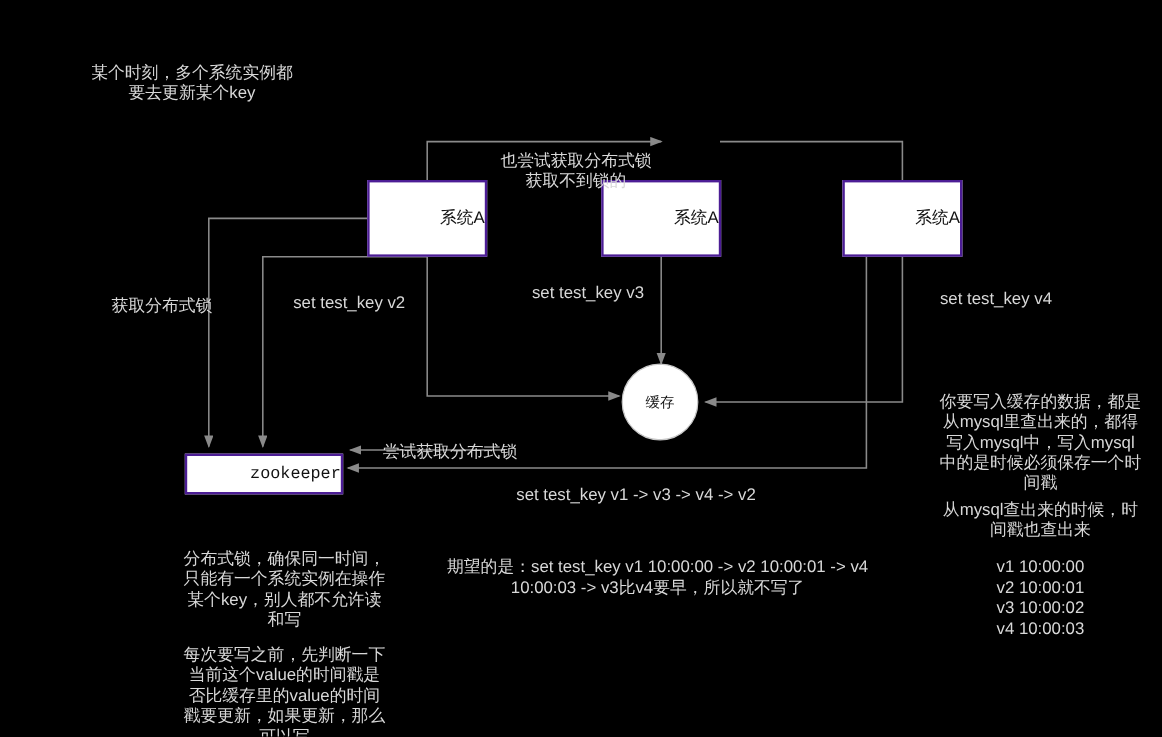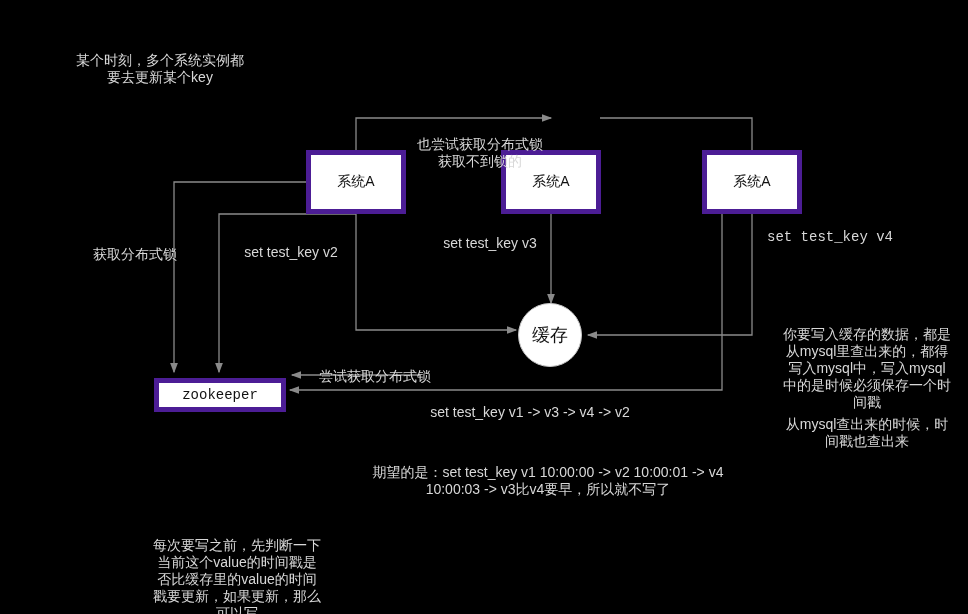--- a/index.html
+++ b/index.html
@@ -110,7 +110,7 @@
   <div class="label" style="left:60px; top:52px; width:200px;">某个时刻，多个系统实例都
 要去更新某个key</div>
 
-  <div class="label" style="left:380px; top:136px; width:200px;">也尝试获取分布式锁
+  <div class="label" style="left:380px; top:125px; width:200px;">也尝试获取分布式锁
 获取不到锁的</div>
 
   <div class="label" style="left:80px; top:246px; width:110px;">获取分布式锁</div>

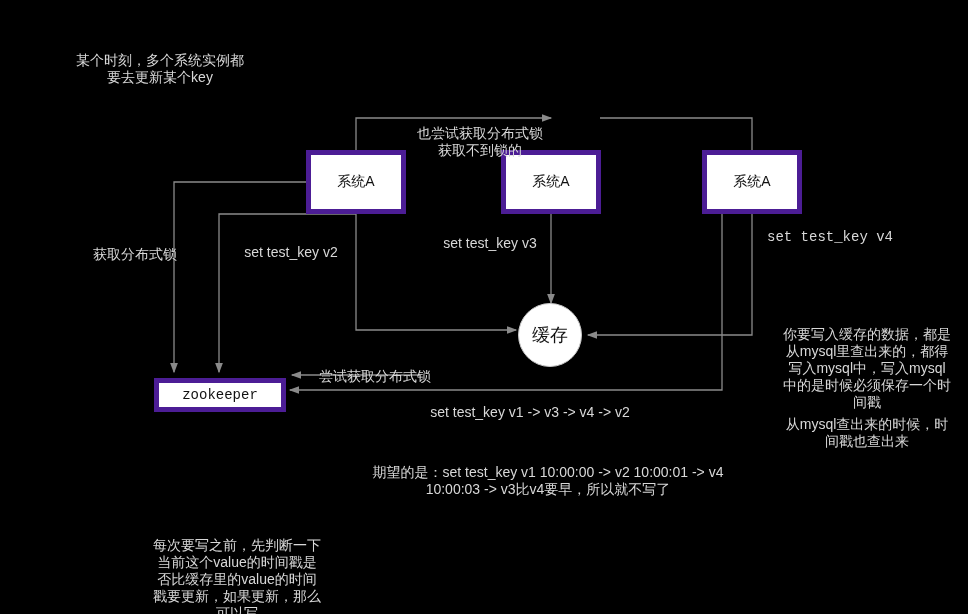--- a/index.html
+++ b/index.html
@@ -26,11 +26,11 @@
   .node-box {
     position: absolute;
     background: #ffffff;
-    border: 5px solid #4c1d95;
+    border: 2px solid #4c1d95;
     color: #111111;
     display: flex;
     align-items: center;
-    justify-content: center;
+    justify-content: flex-end;
     font-size: 14px;
     box-sizing: border-box;
   }

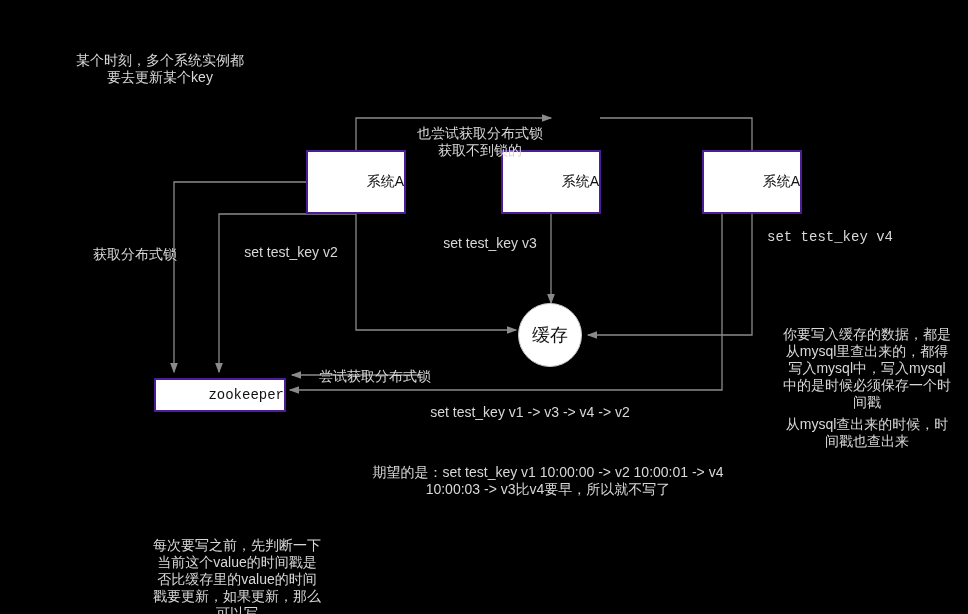--- a/index.html
+++ b/index.html
@@ -119,7 +119,7 @@
 
   <div class="label" style="left:425px; top:235px; width:130px;">set test_key v3</div>
 
-  <div class="label" style="left:765px; top:229px; width:130px;font-family:Liberation Mono, monospace;">set test_key v4</div>
+  <div class="label" style="left:765px; top:240px; width:130px;">set test_key v4</div>
 
   <div class="label" style="left:300px; top:368px; width:150px;">尝试获取分布式锁</div>
 

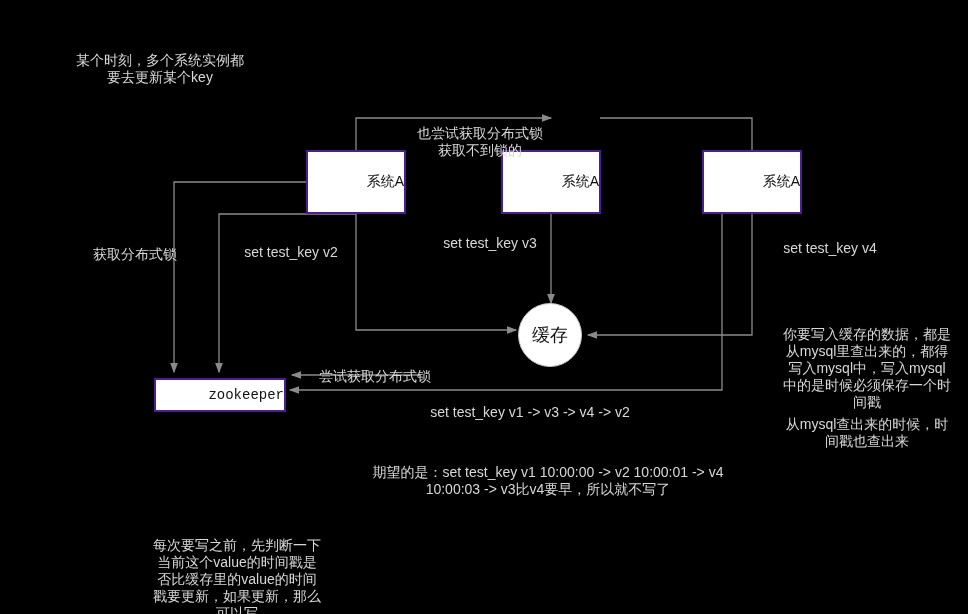--- a/index.html
+++ b/index.html
@@ -43,7 +43,7 @@
     display: flex;
     align-items: center;
     justify-content: center;
-    font-size: 18px;
+    font-size: 12px;
     box-sizing: border-box;
   }
   .label {

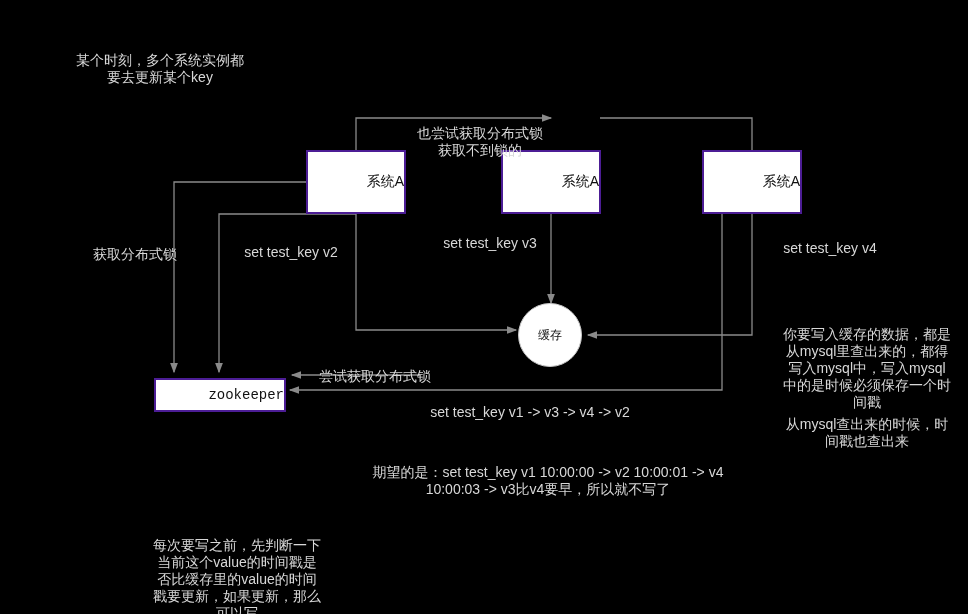--- a/index.html
+++ b/index.html
@@ -129,6 +129,10 @@
   <div class="label" style="left:348px; top:464px; width:400px;">期望的是：set test_key v1 10:00:00 -&gt; v2 10:00:01 -&gt; v4
 10:00:03 -&gt; v3比v4要早，所以就不写了</div>
 
+  <div class="label" style="left:142px; top:457px; width:190px;">分布式锁，确保同一时间，
+只能有一个系统实例在操作
+某个key，别人都不允许读
+和写</div>
 
   <div class="label" style="left:142px; top:537px; width:190px;">每次要写之前，先判断一下
 当前这个value的时间戳是

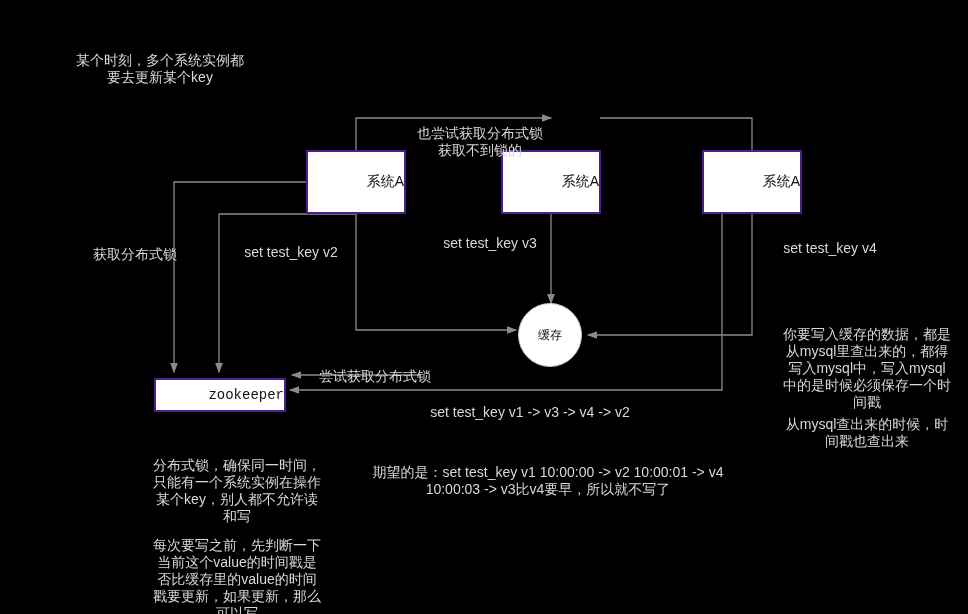--- a/index.html
+++ b/index.html
@@ -149,6 +149,10 @@
 中的是时候必须保存一个时
 间戳</div>
 
+  <div class="label" style="left:772px; top:464px; width:190px;">v1 10:00:00
+v2 10:00:01
+v3 10:00:02
+v4 10:00:03</div>
 
 </div>
 

